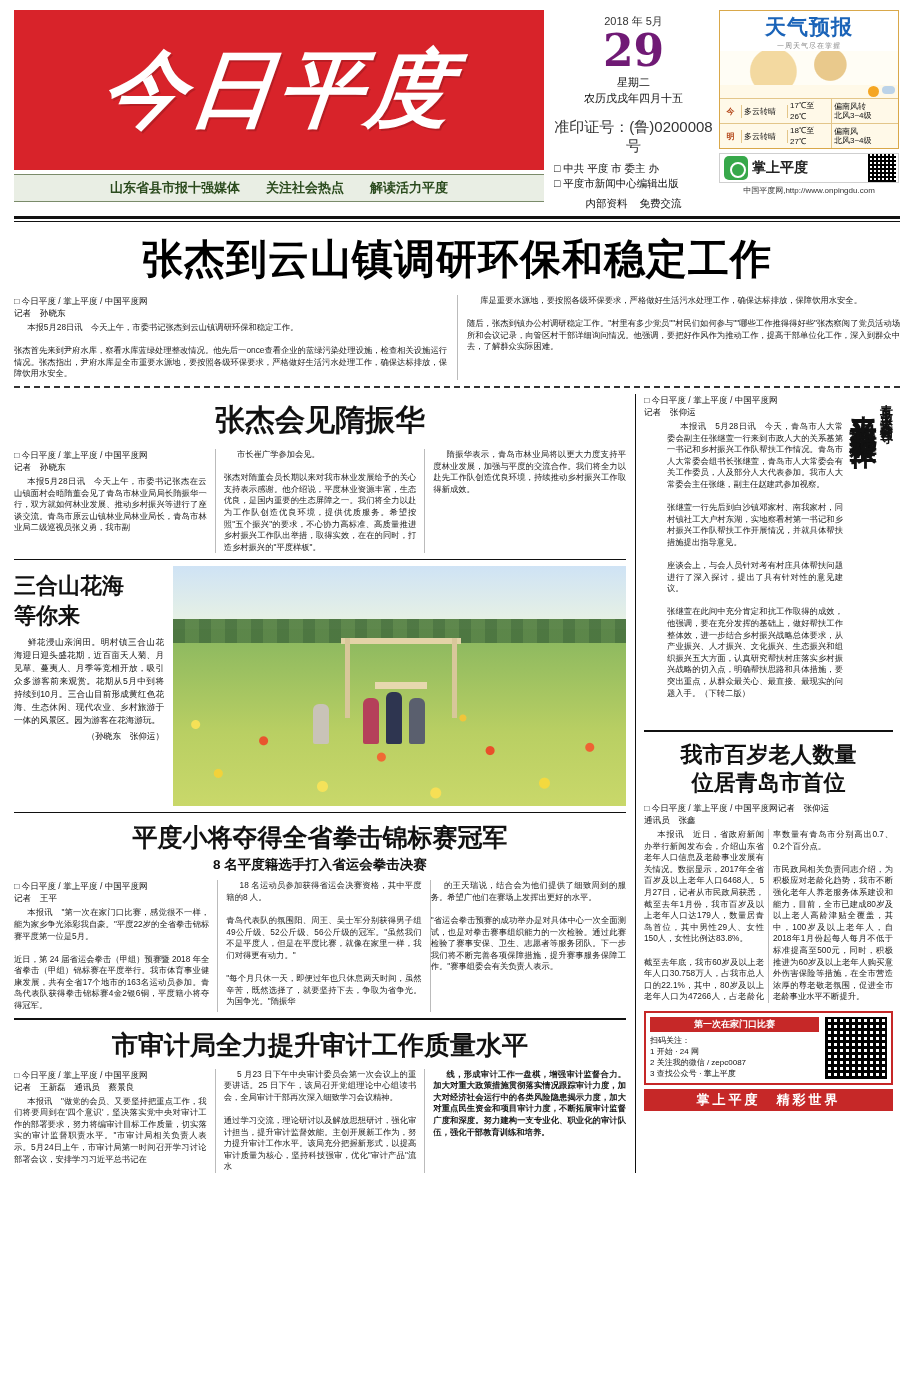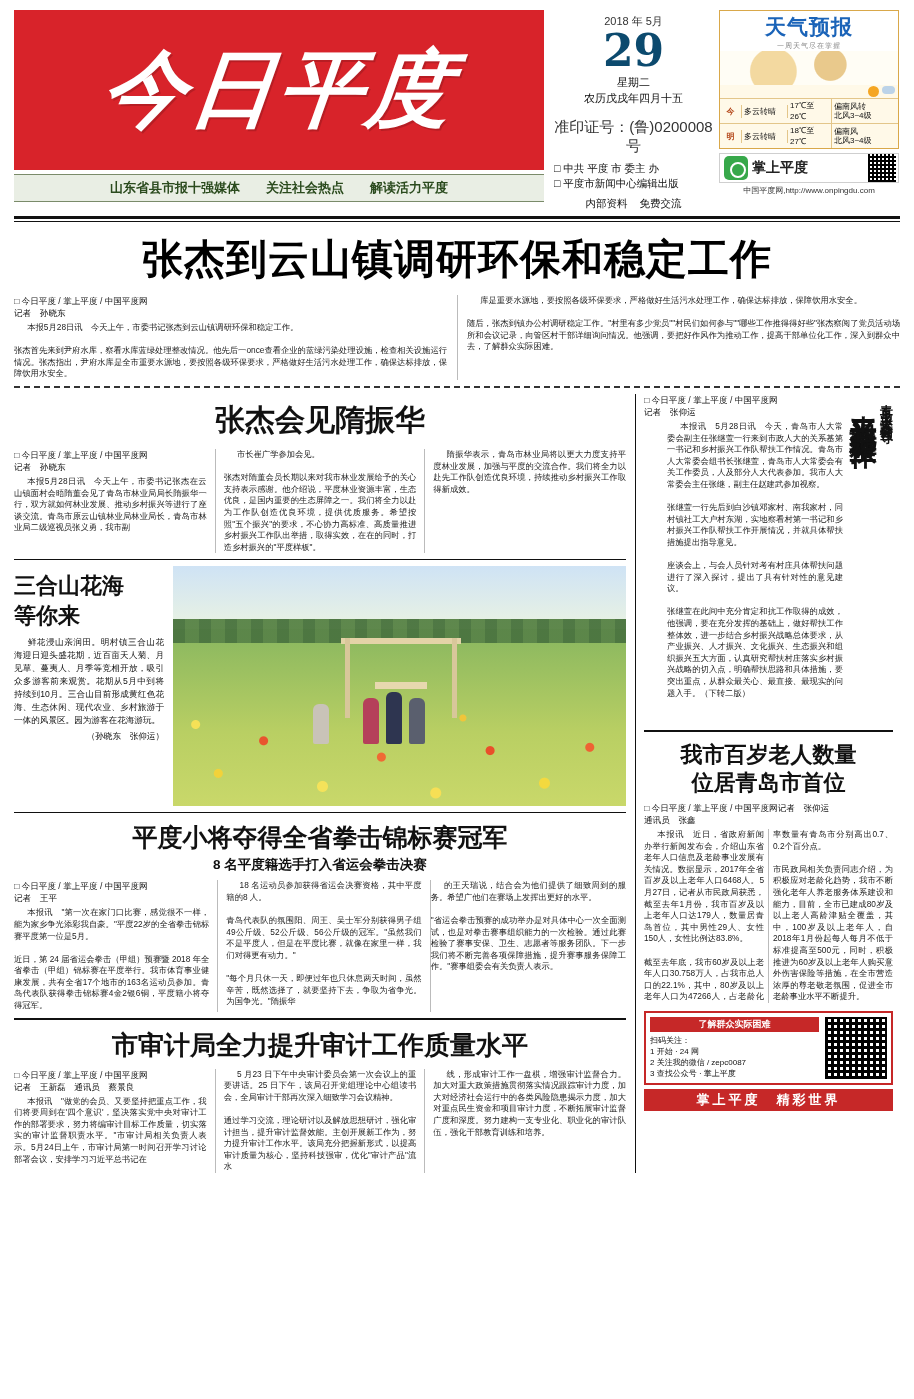--- a/index.html
+++ b/index.html
@@ -39,7 +39,7 @@
   .mast-mid { width:175px; padding:4px 6px 0 10px; text-align:center; }
   .mast-date { font-size:11px; color:#333; }
   .mast-bigday {
-    color:#0c4a6e; font-size:44px; font-weight:bold; line-height:44px;
+    color:#701a75; font-size:44px; font-weight:bold; line-height:44px;
     font-family:"DejaVu Serif", serif;
   }
   .mast-week { font-size:11px; margin-top:2px; }

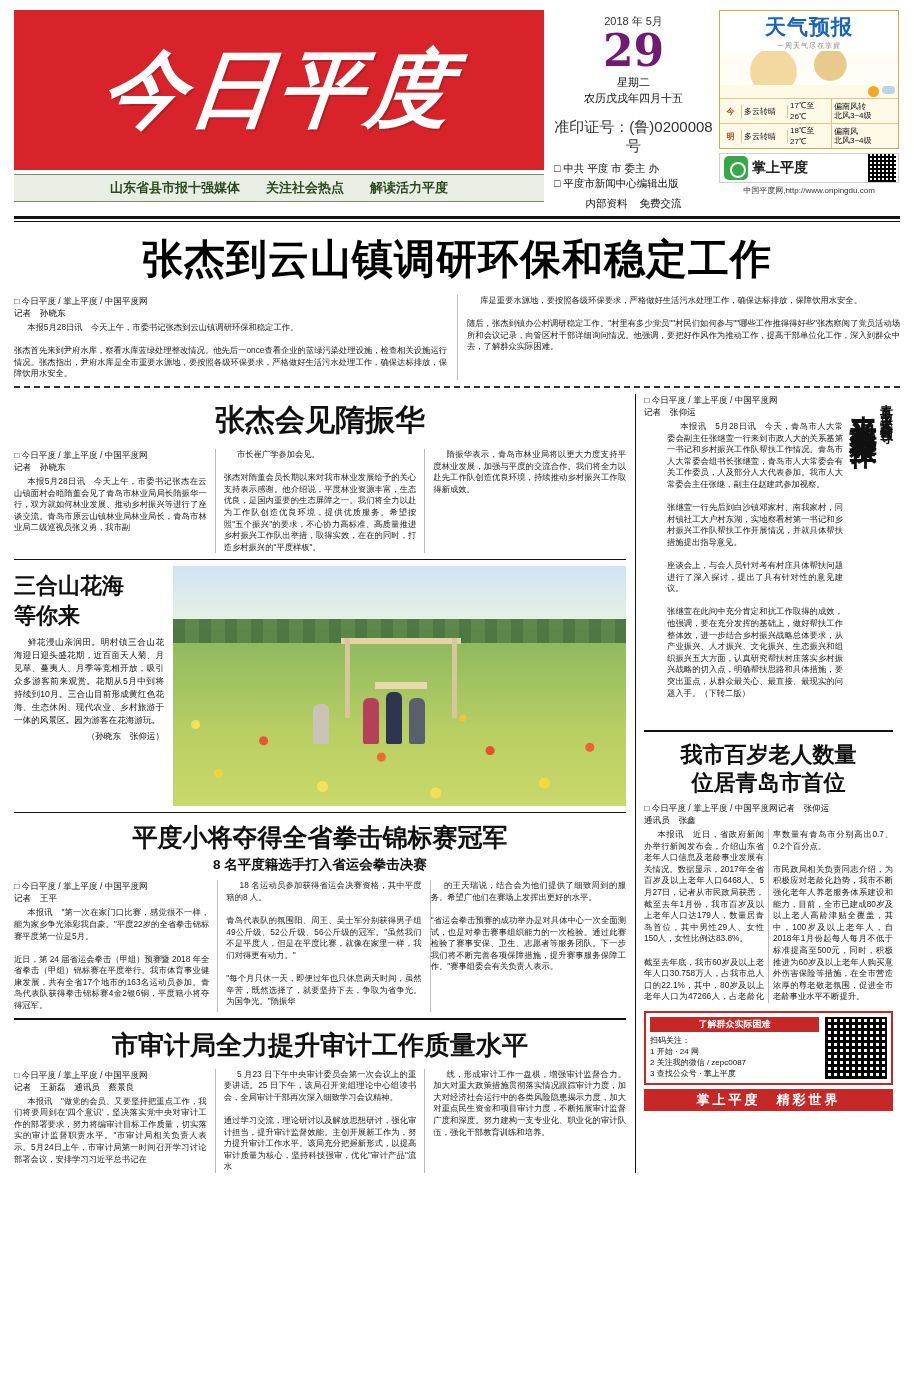--- a/index.html
+++ b/index.html
@@ -426,7 +426,7 @@
 
       <div class="ad-box">
         <div class="ad-right">
-          <div class="ad-title">了解群众实际困难</div>
+          <div class="ad-title">第一次在家门口比赛</div>
           <div class="ad-lines">
             <div>扫码关注：</div>
             <div>1 开始 · 24 网</div>

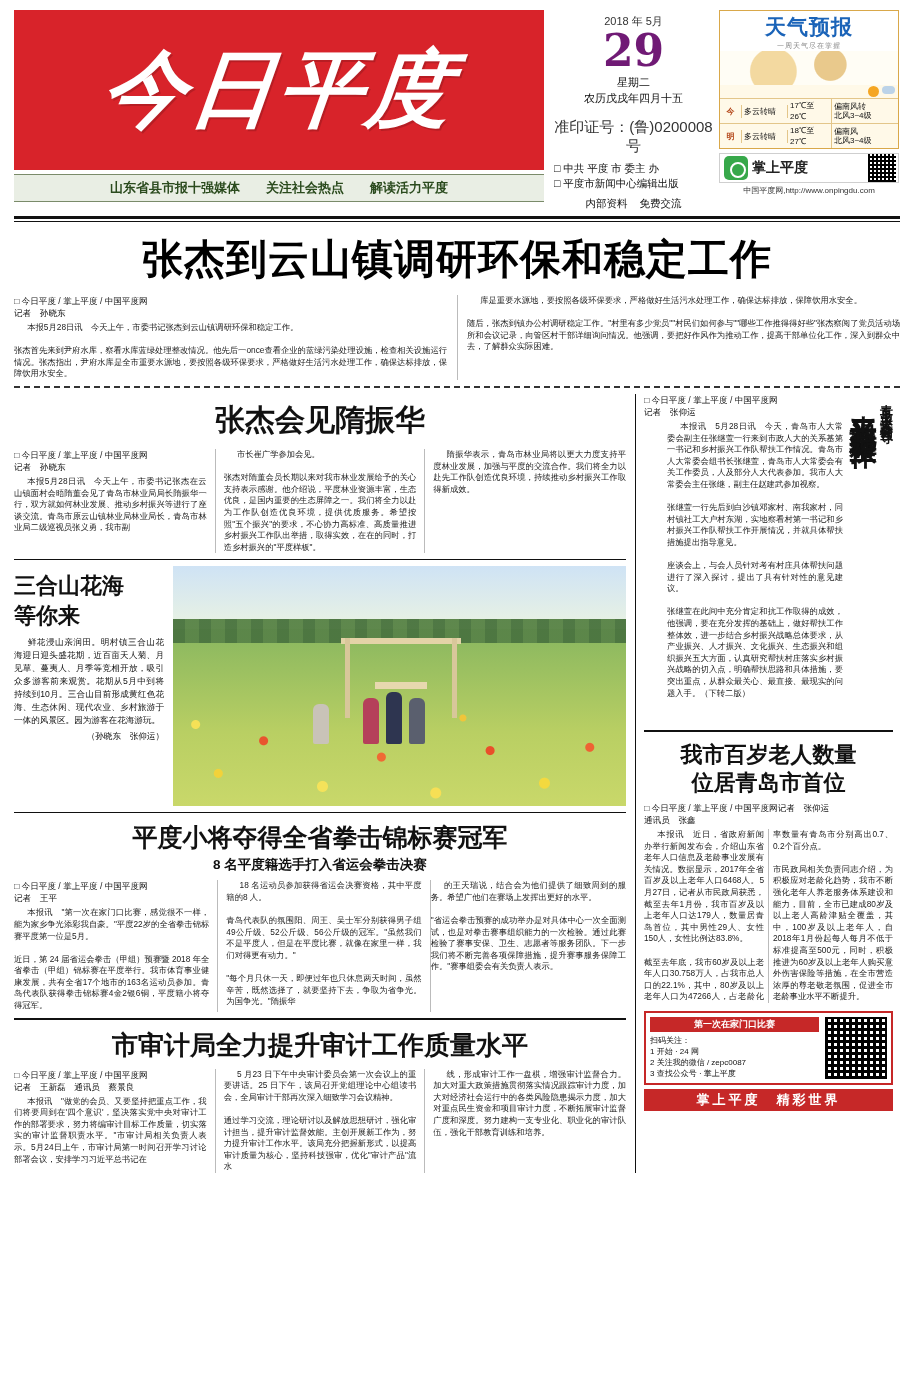--- a/index.html
+++ b/index.html
@@ -383,7 +383,7 @@
 通过学习交流，理论研讨以及解放思想研讨，强化审计担当，提升审计监督效能。主创开展新工作为，努力提升审计工作水平。该局充分把握新形式，以提高审计质量为核心，坚持科技强审，优化"审计产品"流水</div>
         </div>
         <div class="col vline" style="padding-left:8px">
-          <div class="body-text" style="white-space: pre-line;">线，形成审计工作一盘棋，增强审计监督合力。加大对重大政策措施贯彻落实情况跟踪审计力度，加大对经济社会运行中的各类风险隐患揭示力度，加大对重点民生资金和项目审计力度，不断拓展审计监督广度和深度。努力建构一支专业化、职业化的审计队伍，强化干部教育训练和培养。</div>
+          <div class="body-text" style="white-space: pre-line; font-weight: bold;">线，形成审计工作一盘棋，增强审计监督合力。加大对重大政策措施贯彻落实情况跟踪审计力度，加大对经济社会运行中的各类风险隐患揭示力度，加大对重点民生资金和项目审计力度，不断拓展审计监督广度和深度。努力建构一支专业化、职业化的审计队伍，强化干部教育训练和培养。</div>
         </div>
       </div>
     </div>

